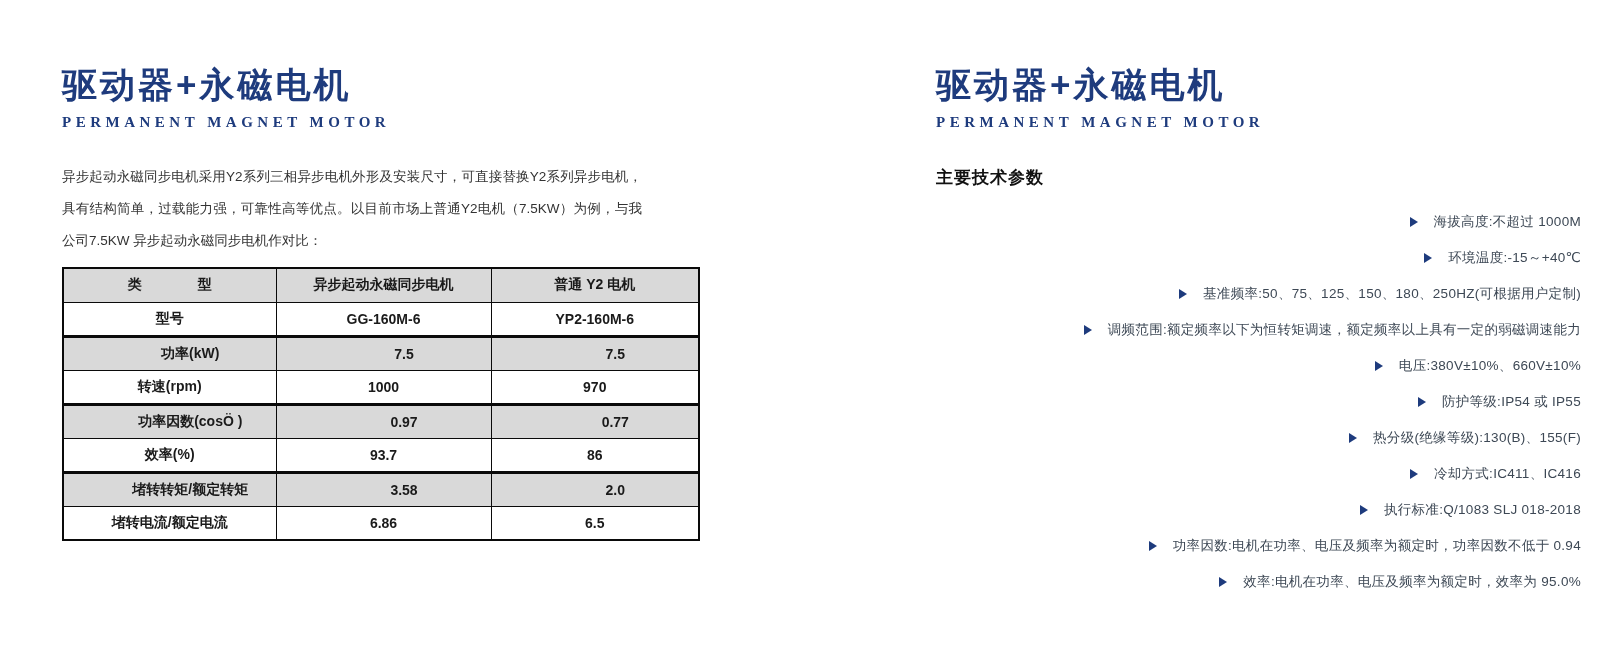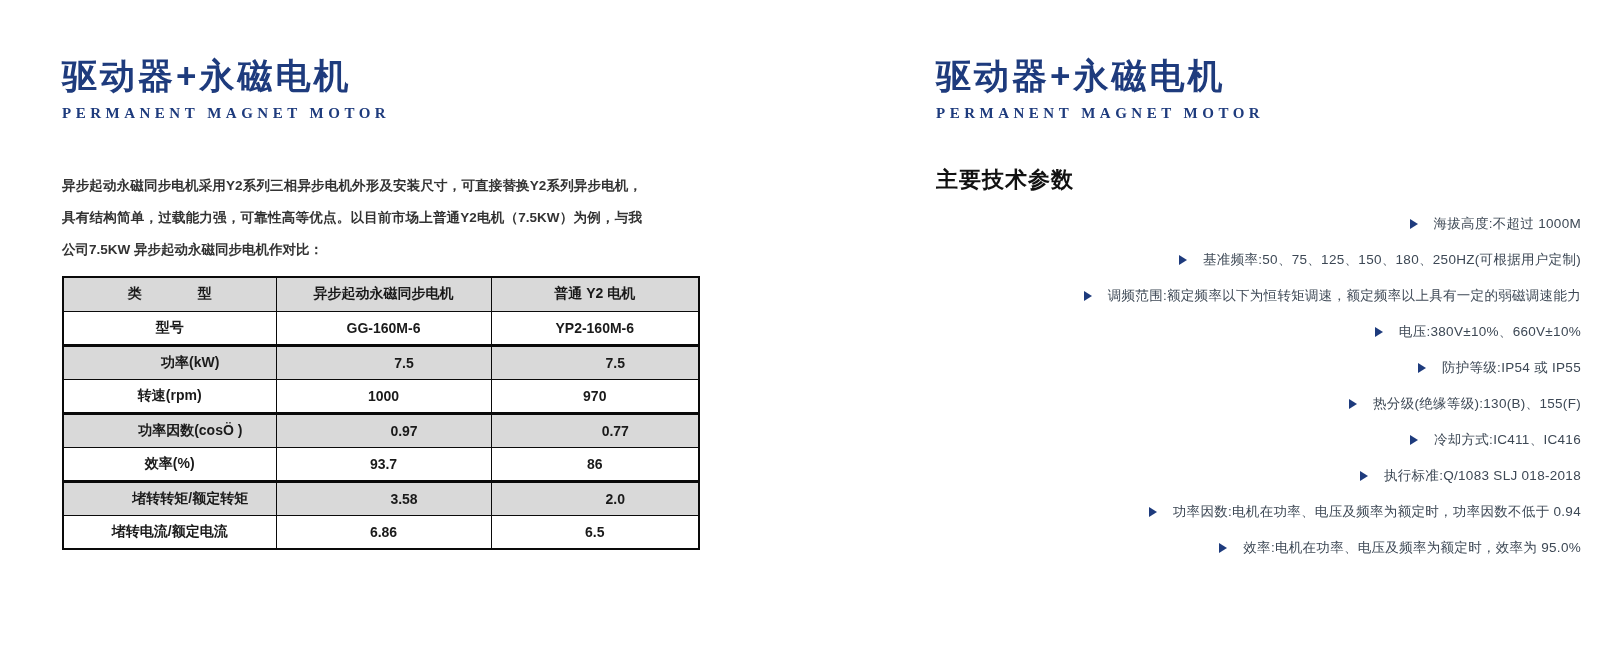--- a/index.html
+++ b/index.html
@@ -8,7 +8,7 @@
     position:relative; width:1600px; height:668px; background:#ffffff;
     overflow:hidden; font-family:"Liberation Sans","DejaVu Sans",sans-serif;
   }
-  .col { position:absolute; top:56px; }
+  .col { position:absolute; top:65px; }
   .col-left  { left:62px;  width:650px; }
   .col-right { left:936px; width:645px; }
 

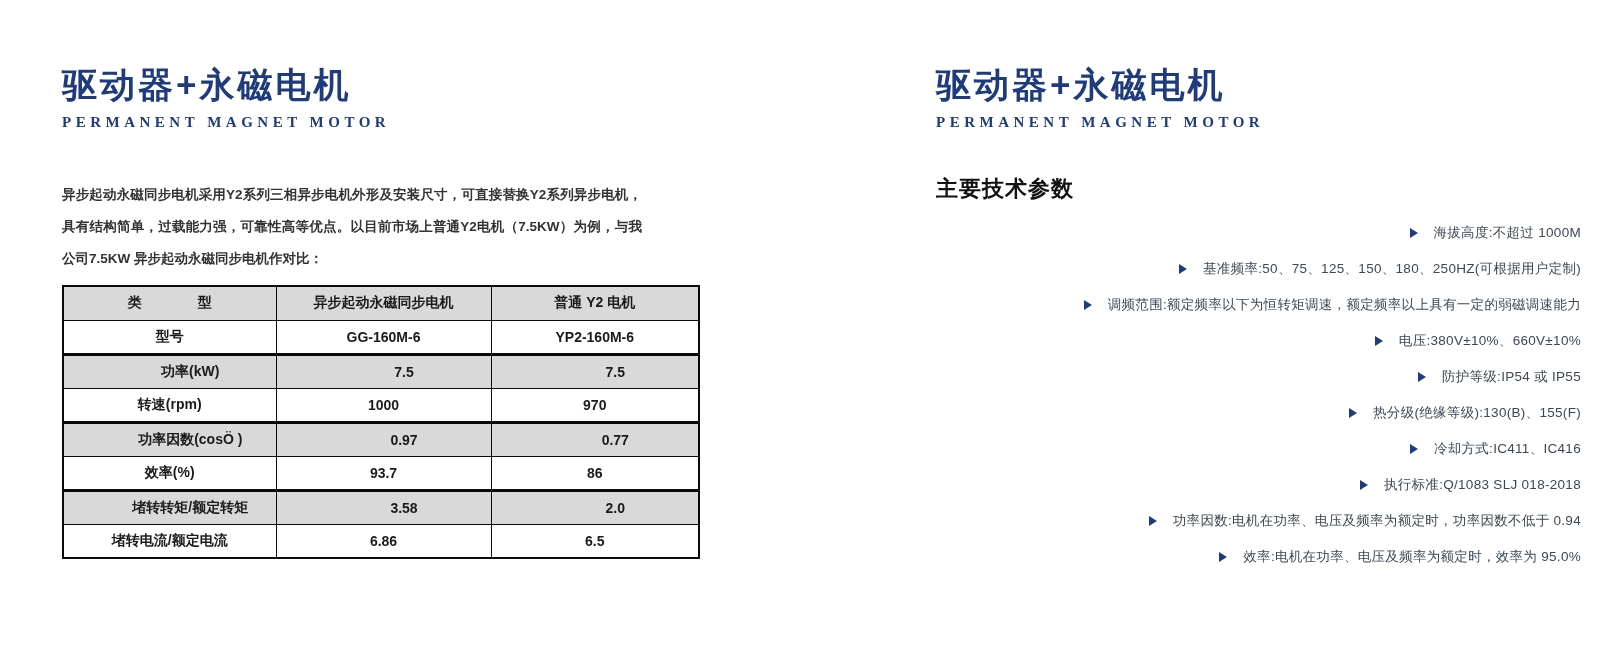--- a/index.html
+++ b/index.html
@@ -23,7 +23,7 @@
 
   
   .intro {
-    margin-top:47px; width:580px; font-size:13.5px; font-weight:700;
+    margin-top:29px; width:580px; font-size:13.5px; font-weight:400;
     color:#333333; line-height:32px; text-align:justify;
   }
   .cmp-table {

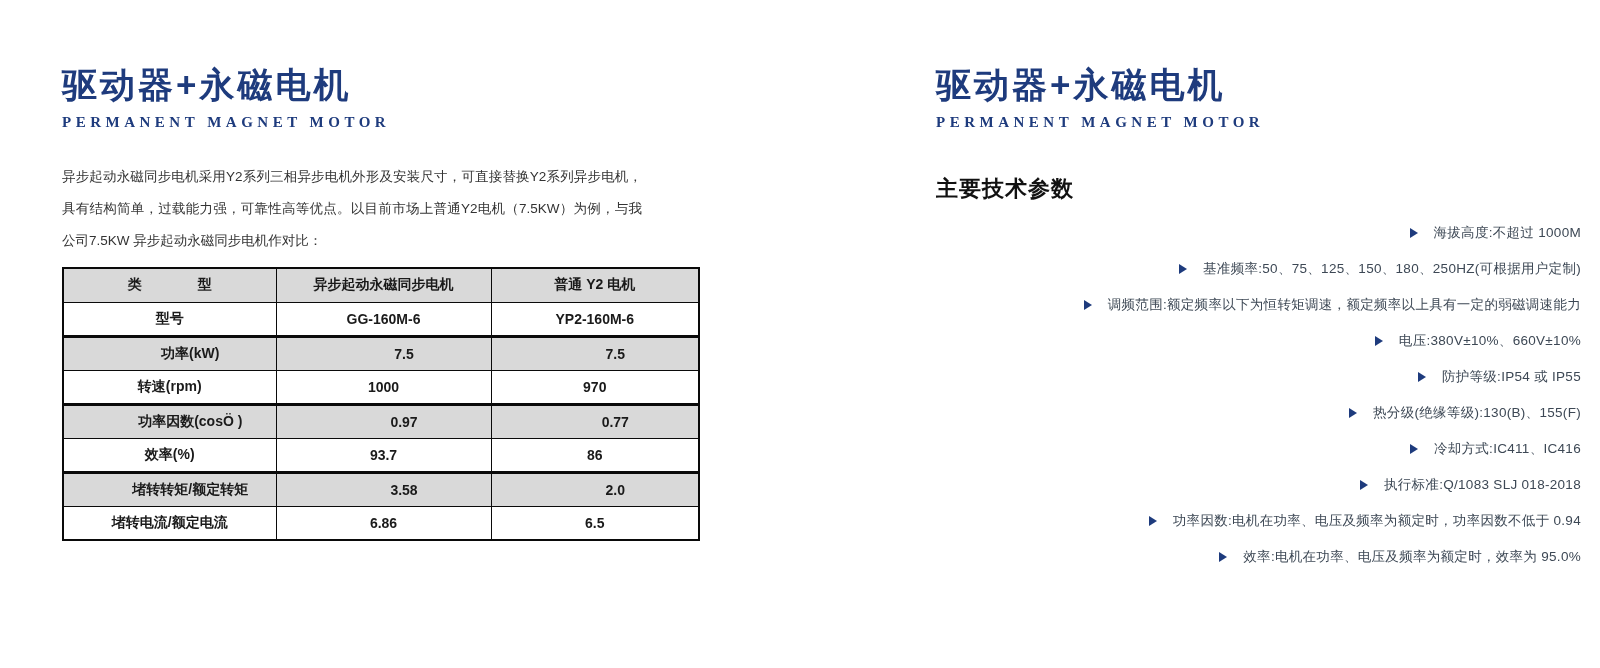--- a/index.html
+++ b/index.html
@@ -42,7 +42,7 @@
 
   
   .section-heading {
-    margin-top:47px; font-size:22px; font-weight:800; color:#111111;
+    margin-top:36px; font-size:17px; font-weight:800; color:#111111;
     letter-spacing:1px; line-height:20px;
   }
   .specs { margin-top:25px; list-style:none; padding-left:5px; }

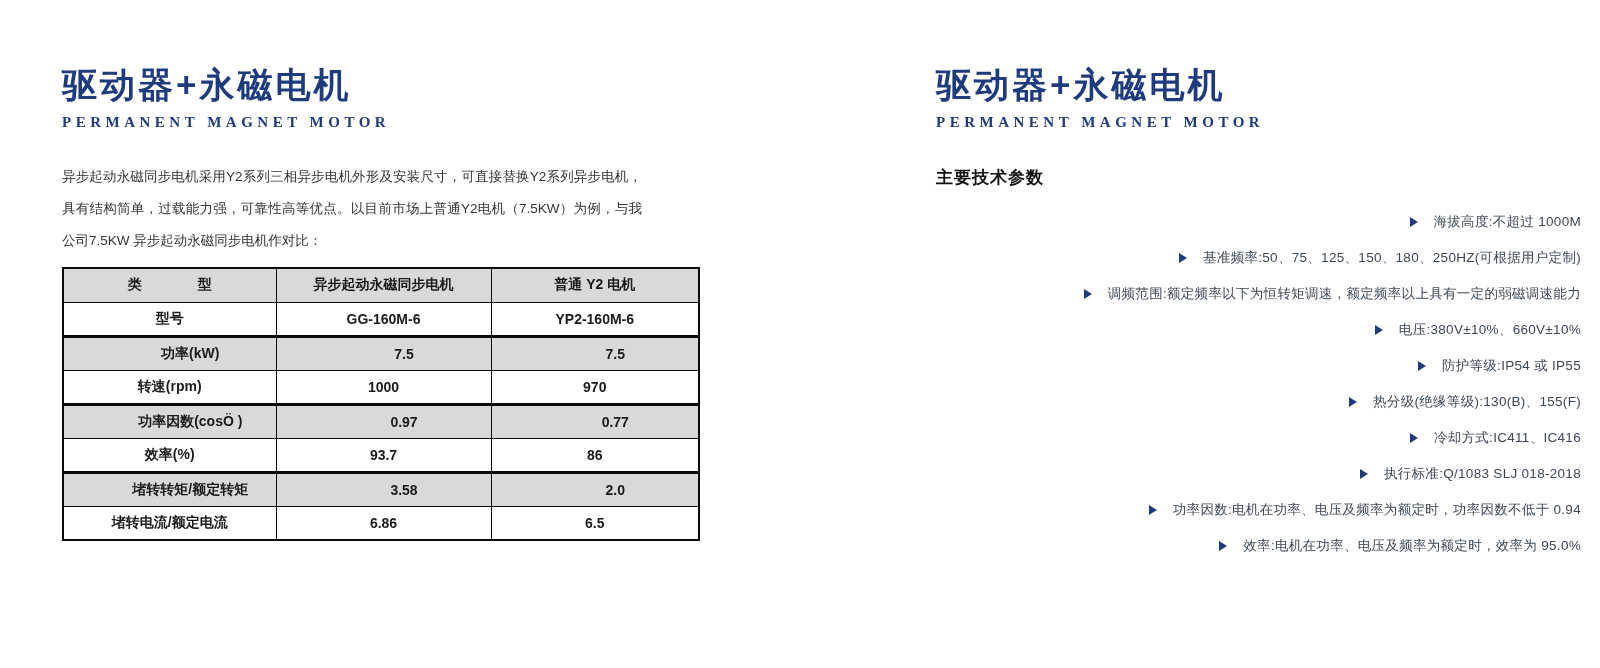--- a/index.html
+++ b/index.html
@@ -132,6 +132,10 @@
         </li>
         <li>
           <span class="tri"></span>
+          <span class="spec-text">环境温度:-15～+40℃</span>
+        </li>
+        <li>
+          <span class="tri"></span>
           <span class="spec-text">基准频率:50、75、125、150、180、250HZ(可根据用户定制)</span>
         </li>
         <li>

